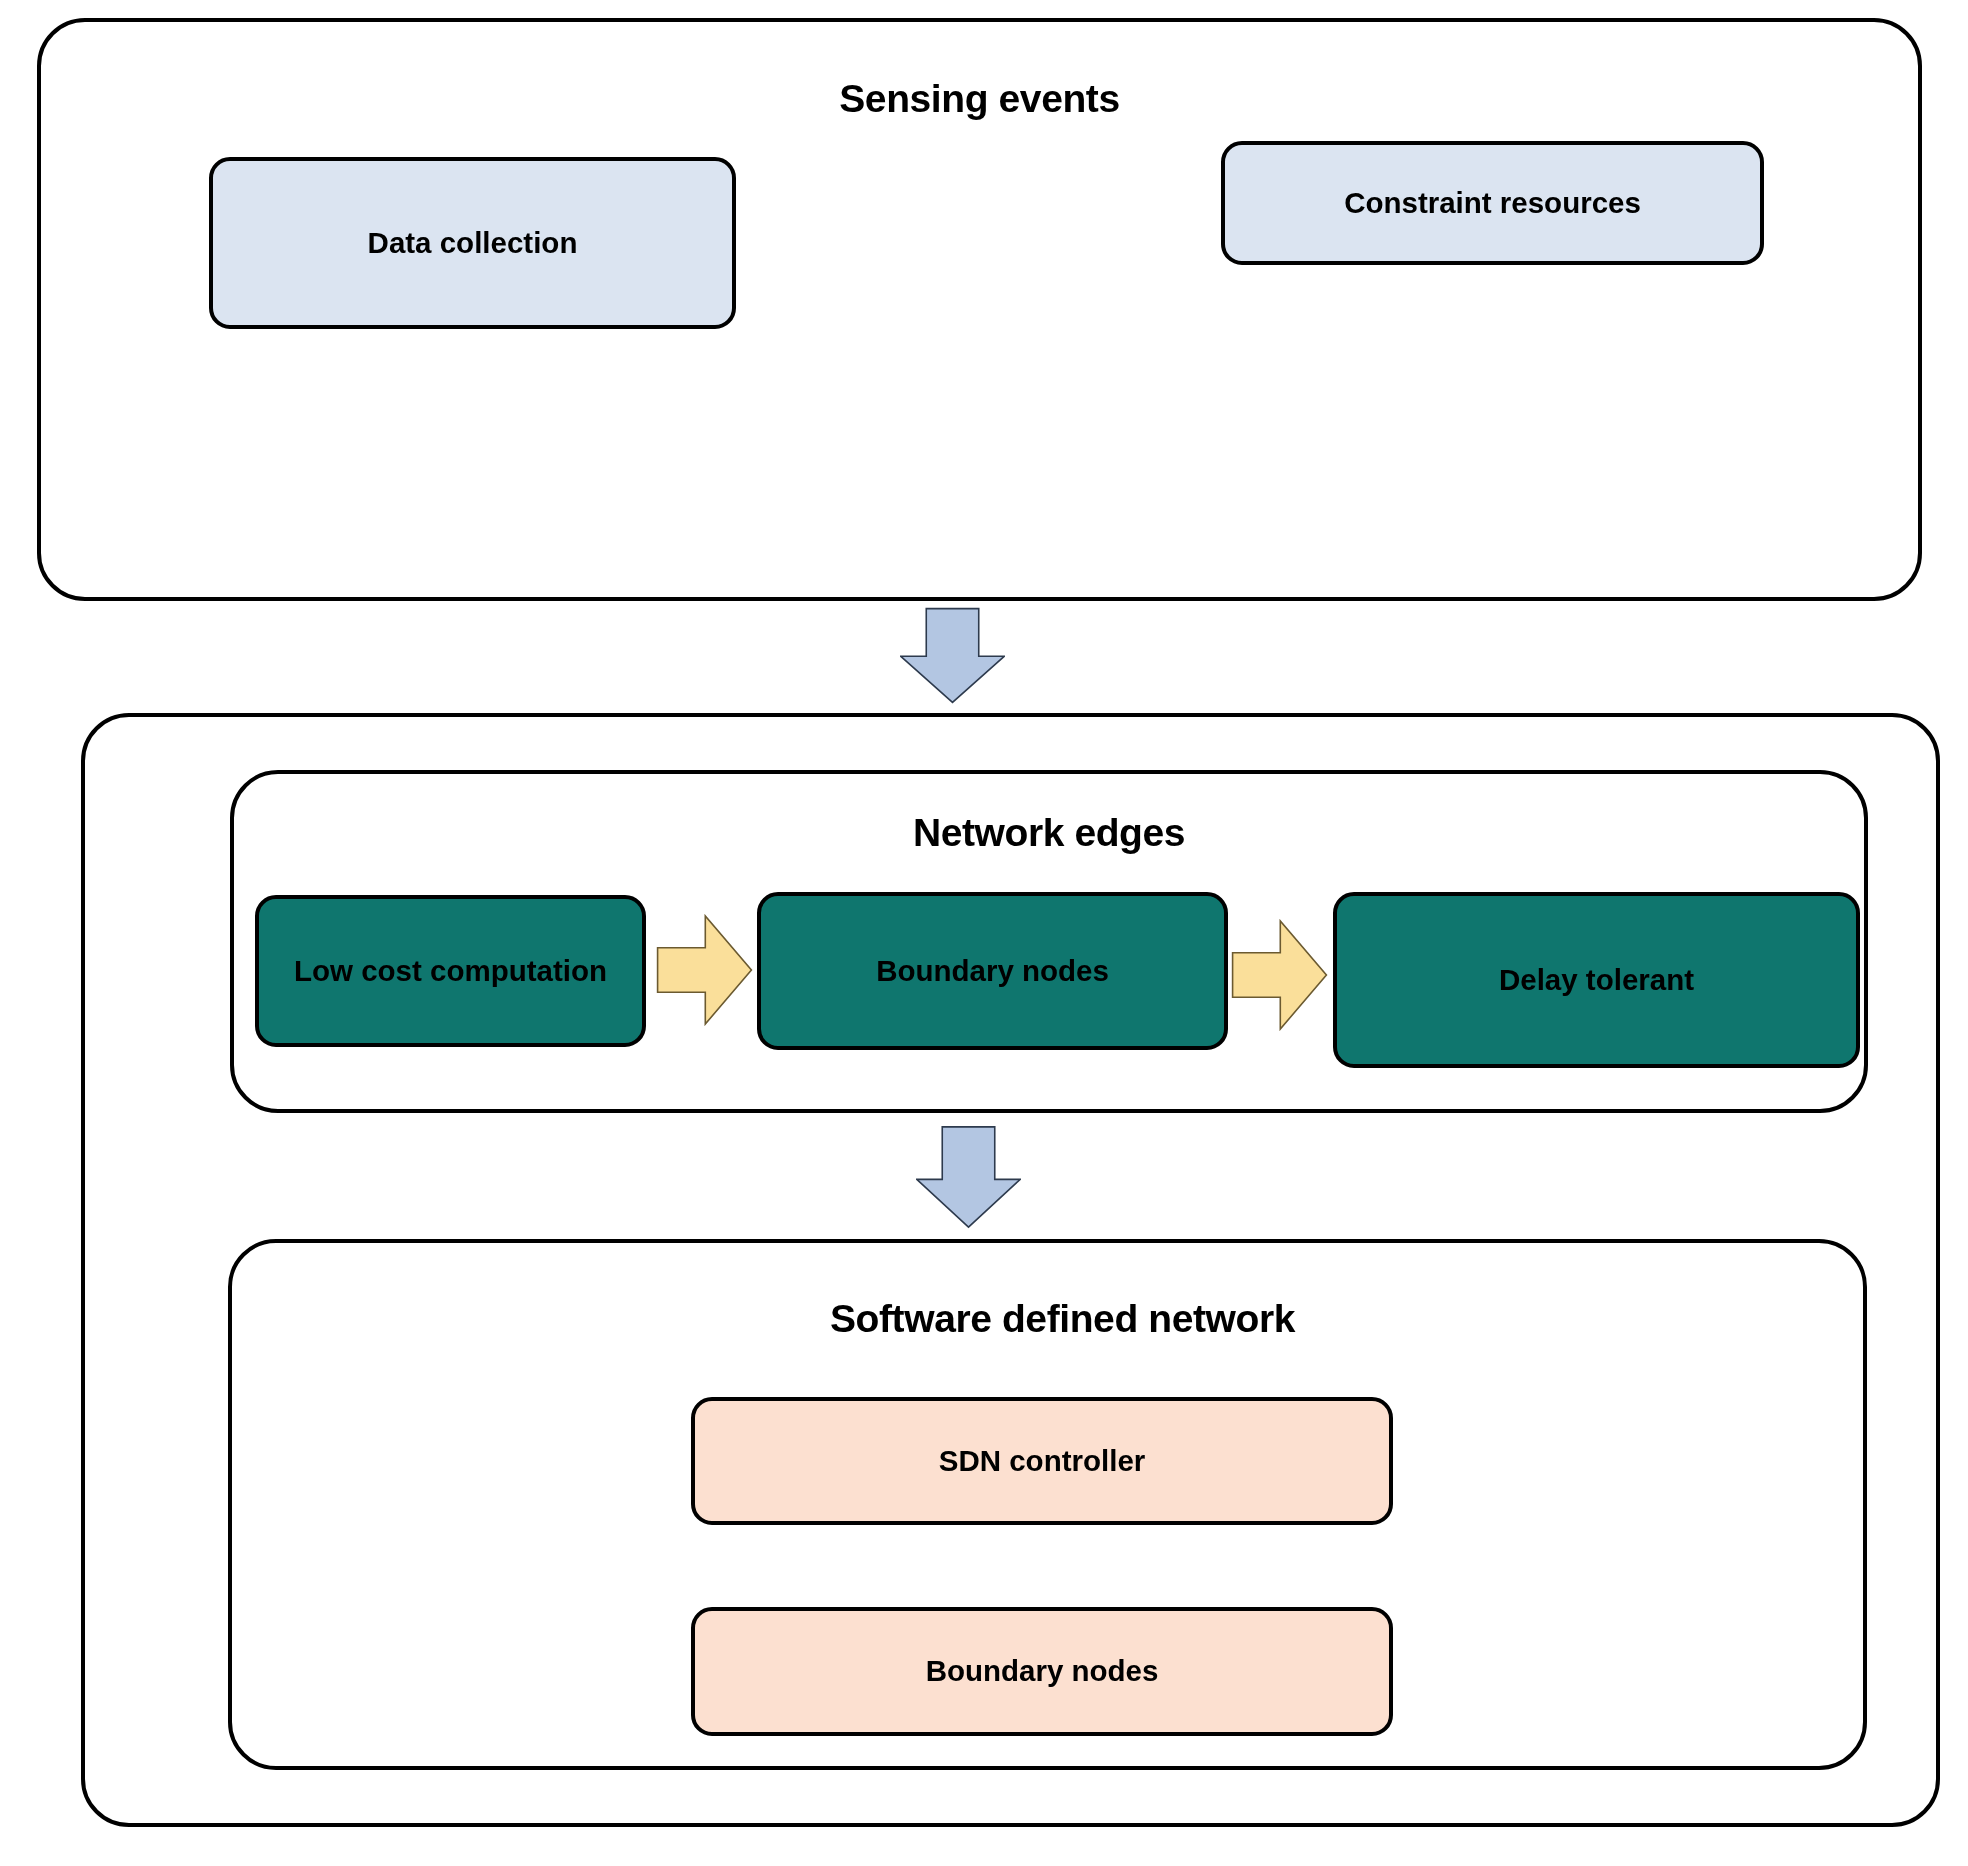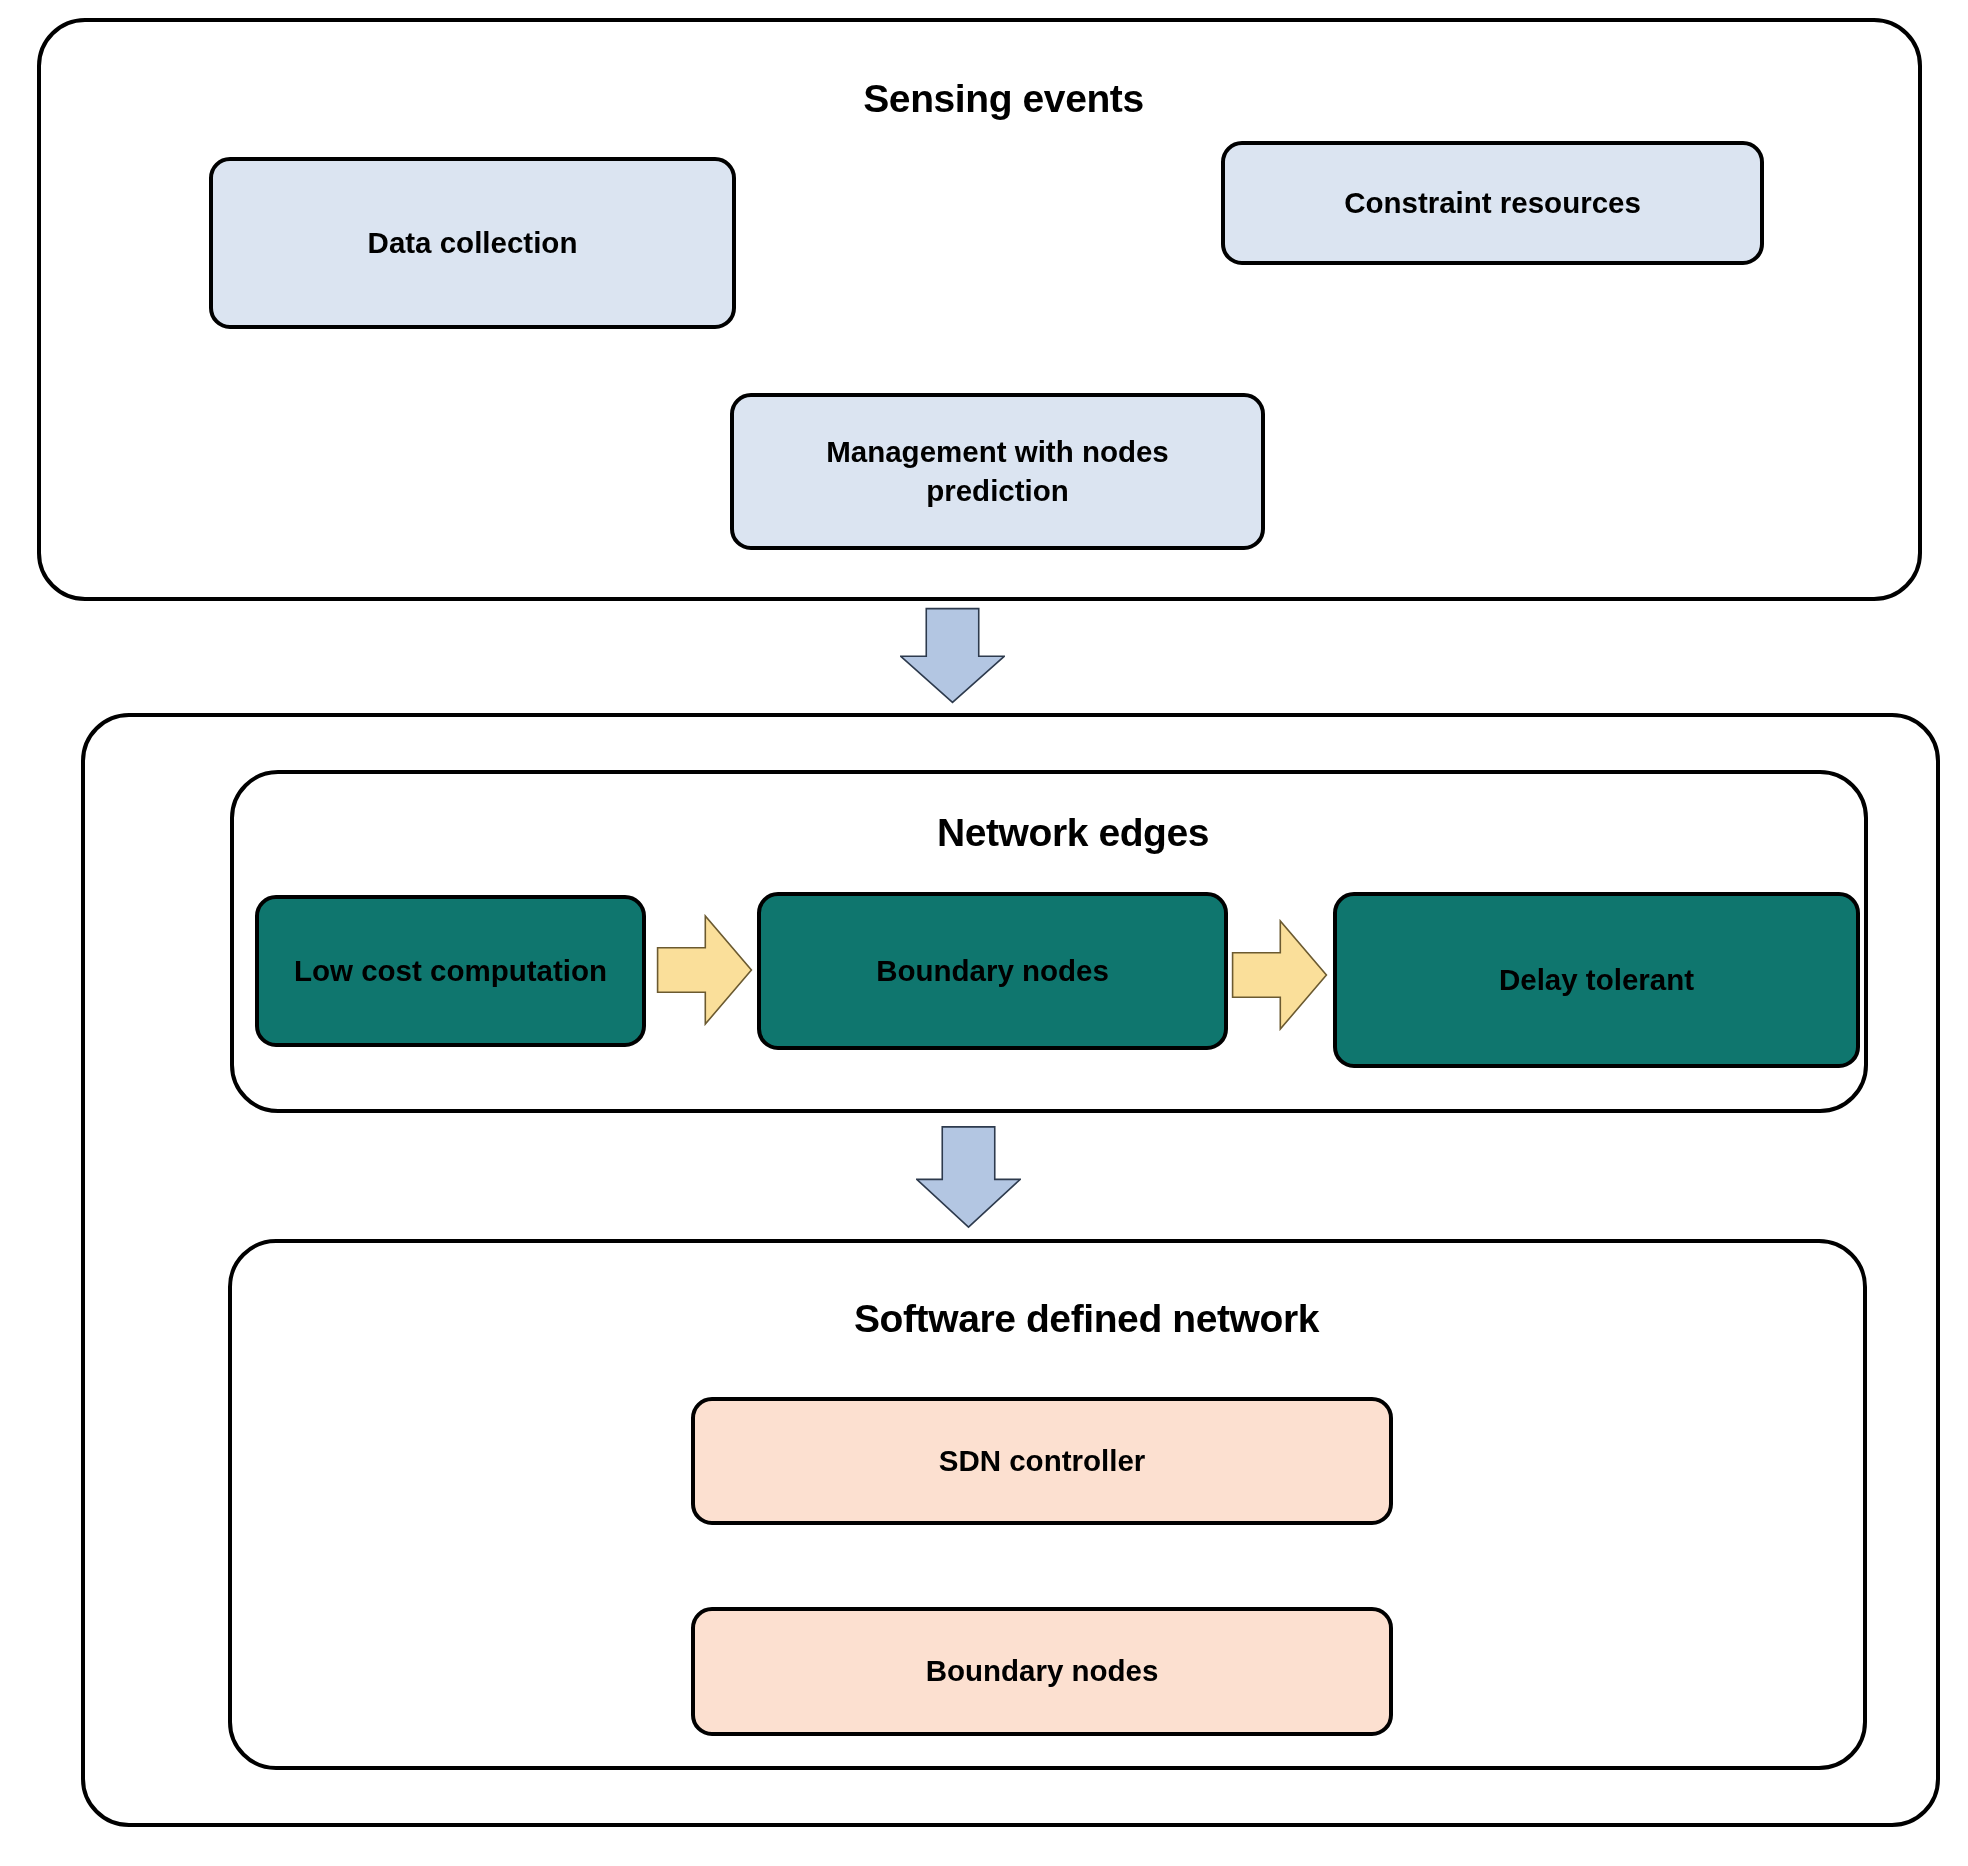--- a/index.html
+++ b/index.html
@@ -45,7 +45,6 @@
     color: #000000;
     letter-spacing: -0.4px;
     white-space: nowrap;
-    padding-left: 24px;
   }
 
   

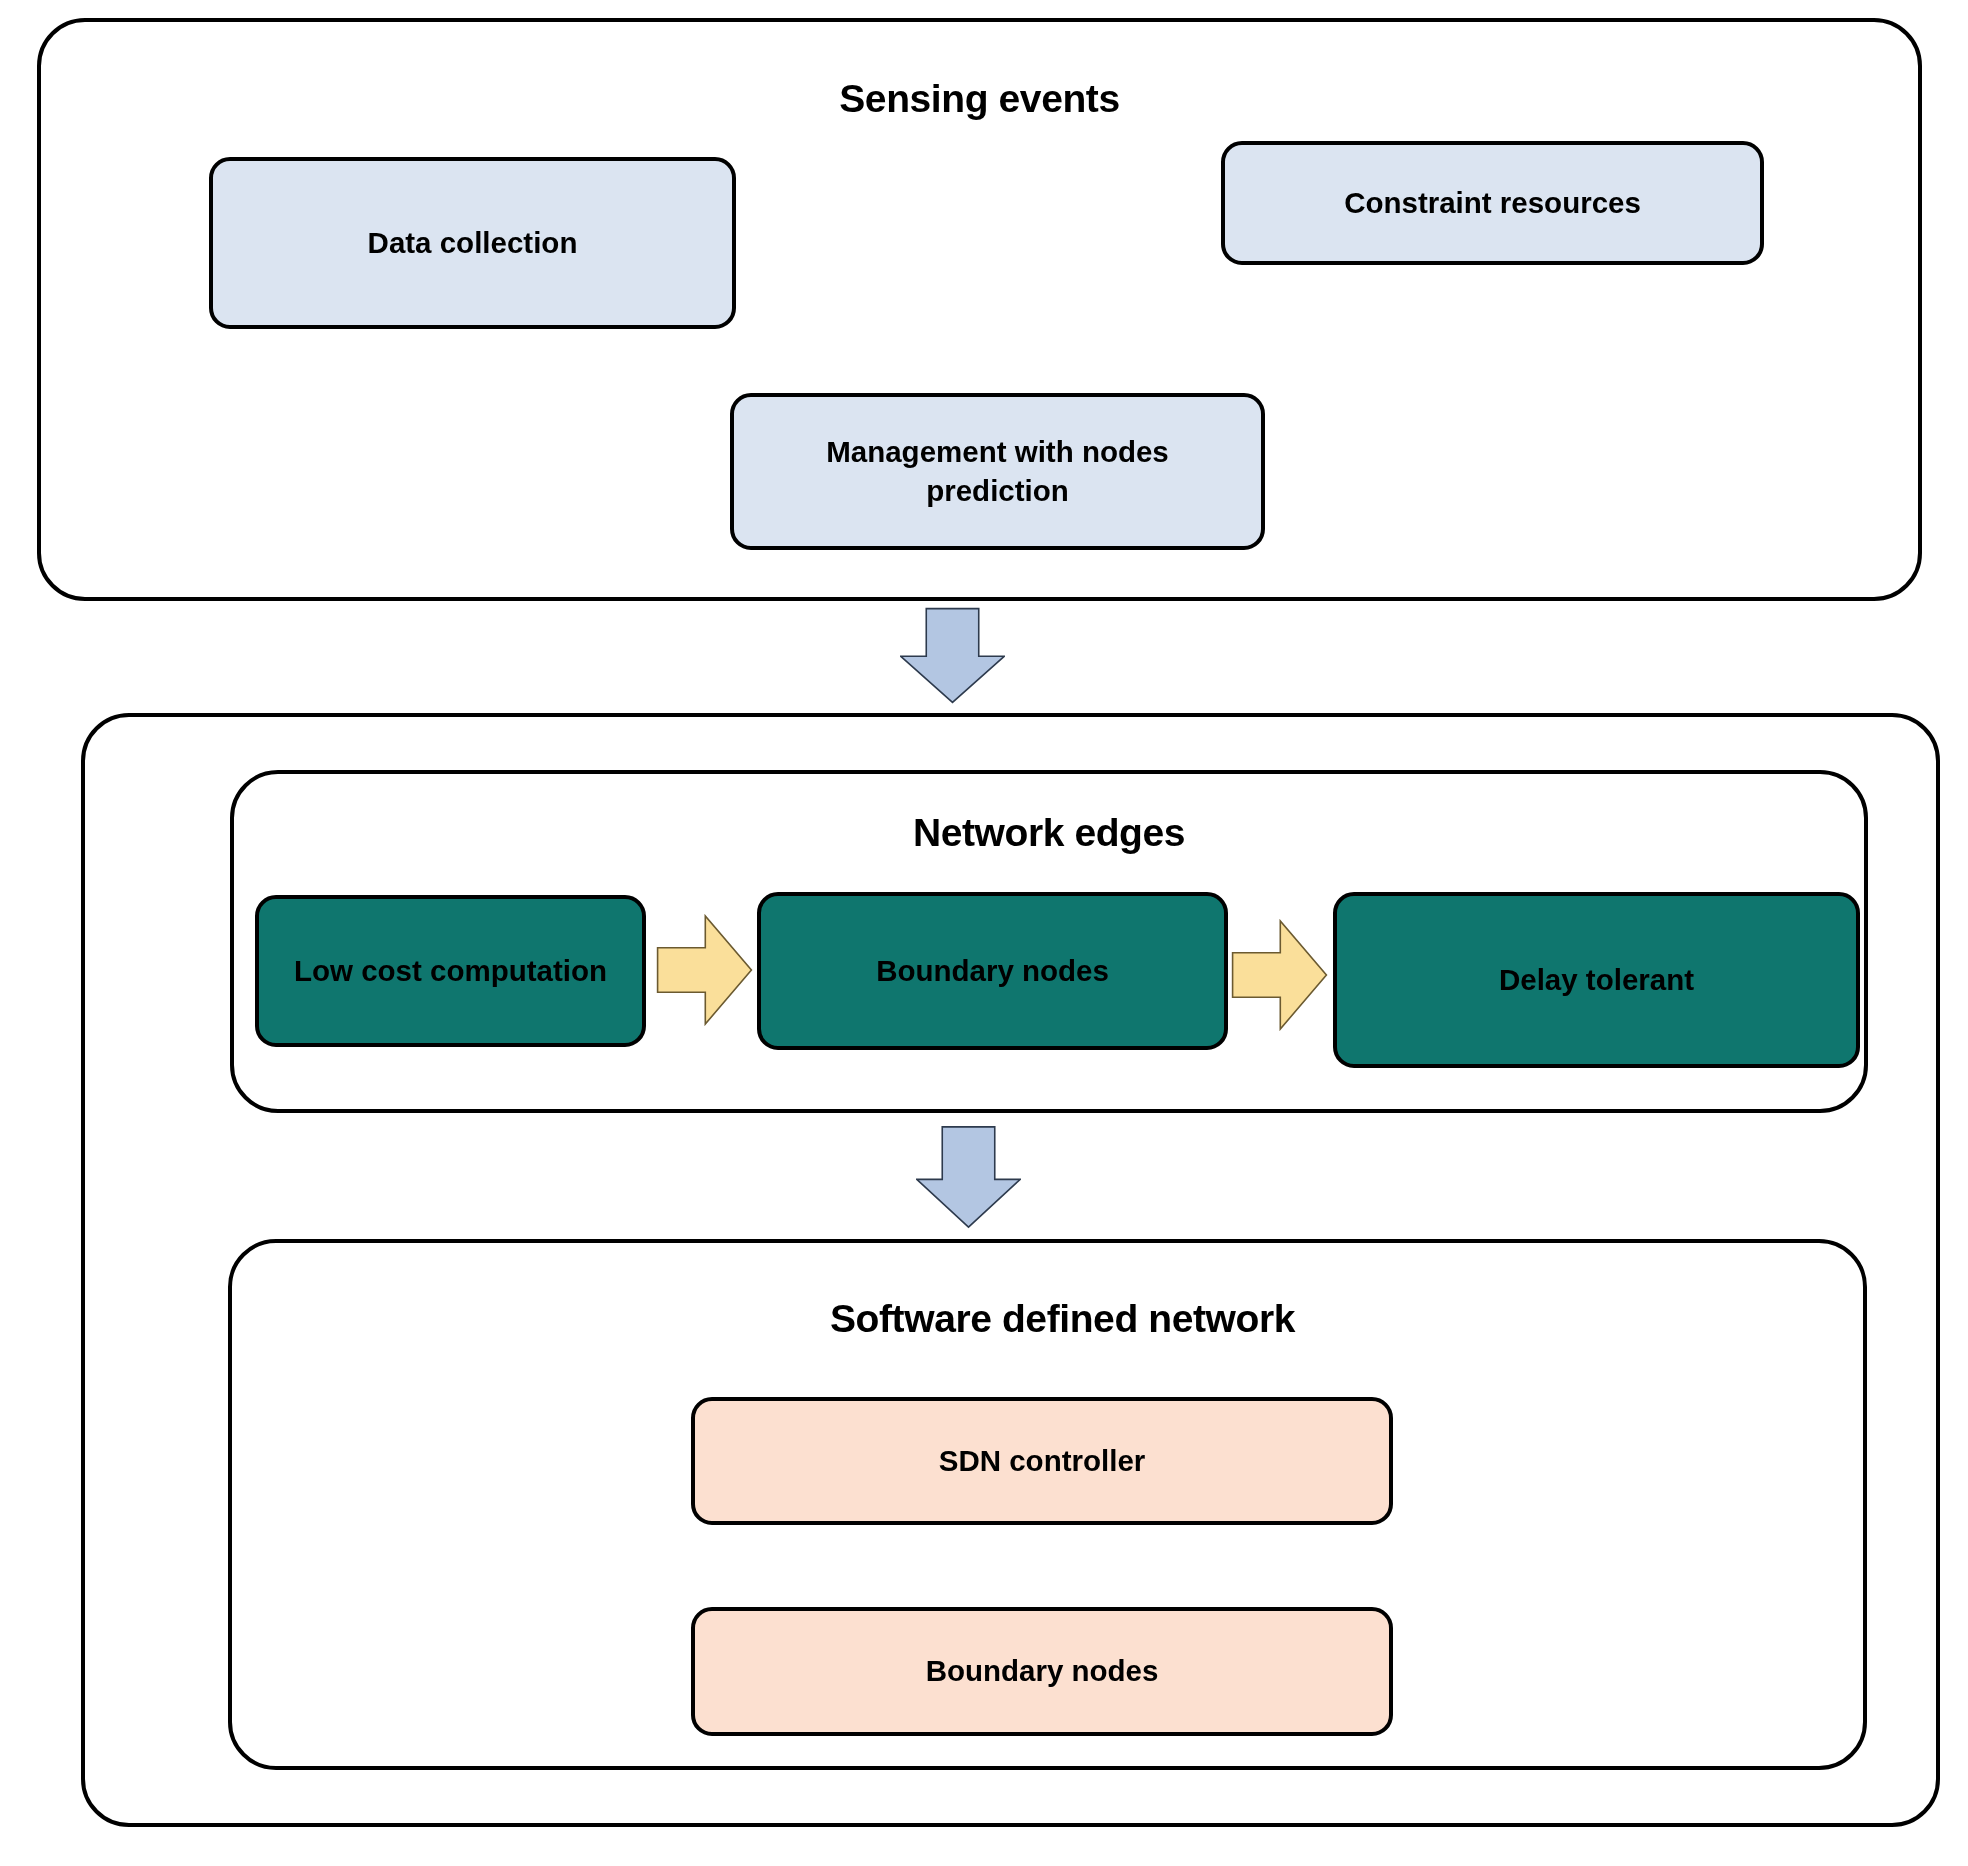--- a/index.html
+++ b/index.html
@@ -94,9 +94,6 @@
     <span class="label">Constraint resources</span>
   </div>
 
-  <div class="node-box blue" style="left:730px; top:393px; width:535px; height:157px; font-size:29.5px;">
-    <span class="label" style="max-width:399px;">Management with nodes prediction</span>
-  </div>
 
   <div class="arrow-down" style="left:900px; top:607px; width:105px; height:97px;">
     <svg width="105" height="97" viewBox="0 0 132 122">

